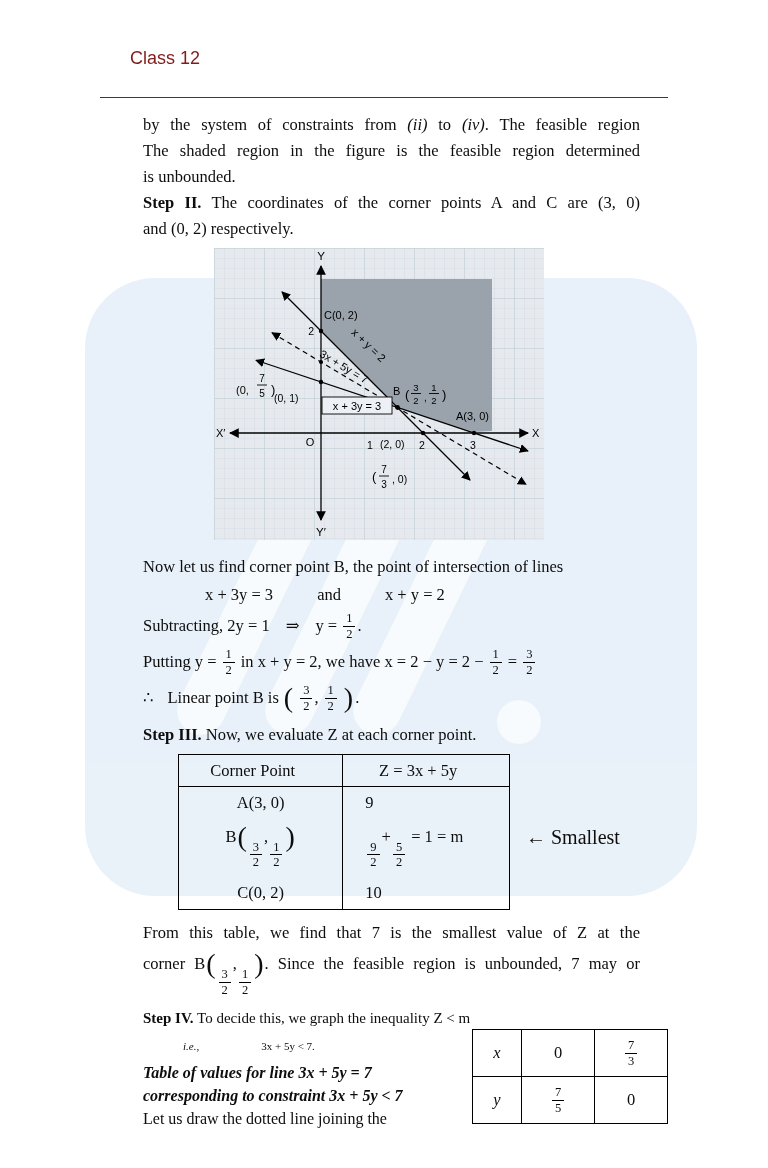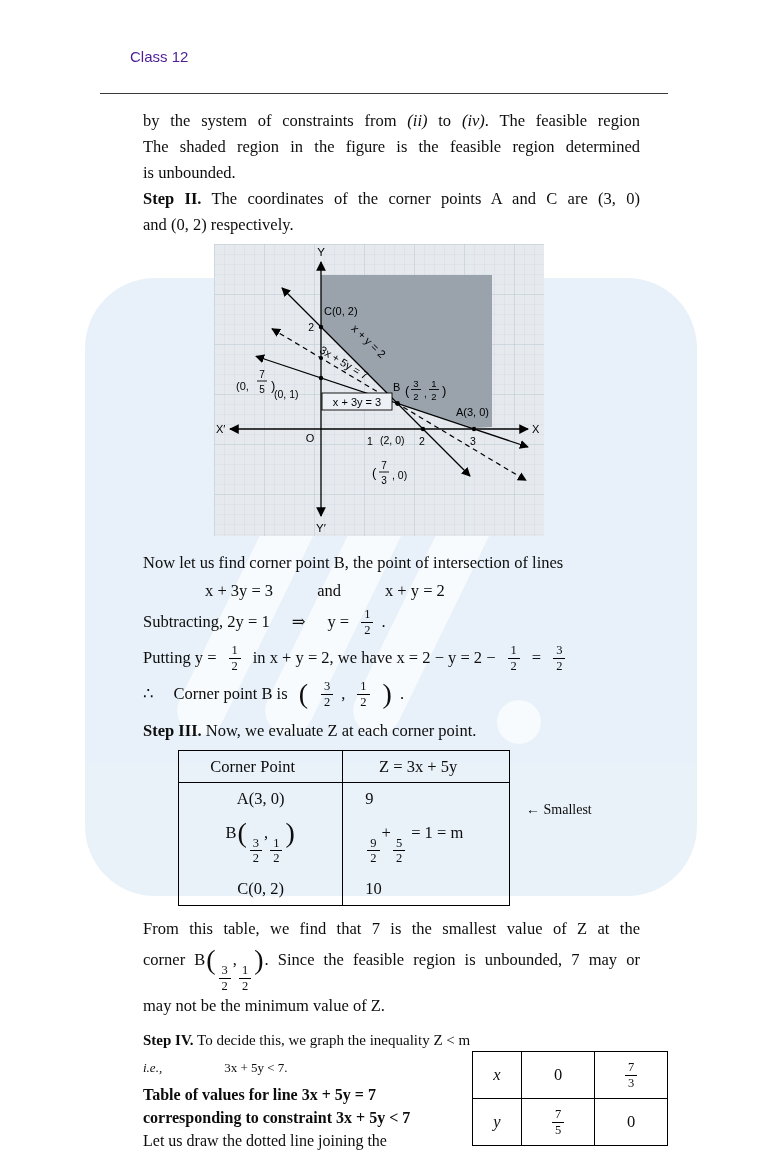--- a/index.html
+++ b/index.html
@@ -14,7 +14,7 @@
   
   .content{position:absolute;left:100px;top:0;width:568px;z-index:1;}
   .hdr{display:flex;justify-content:space-between;padding:48px 31px 0 30px;
-       font-family:"Liberation Sans",sans-serif;font-size:15px;color:#4c1d95;}
+       font-family:"Liberation Sans",sans-serif;font-size:18px;color:#7f1d1d;}
   .rule{height:0;border-top:1.5px solid #3a3a3a;margin:28px 0 0 0;}
   .para{margin-left:43px;width:497px;font-size:16.5px;line-height:26px;}
   .mt14{margin-top:14px;} .mt6{margin-top:6px;} .mt10{margin-top:10px;}

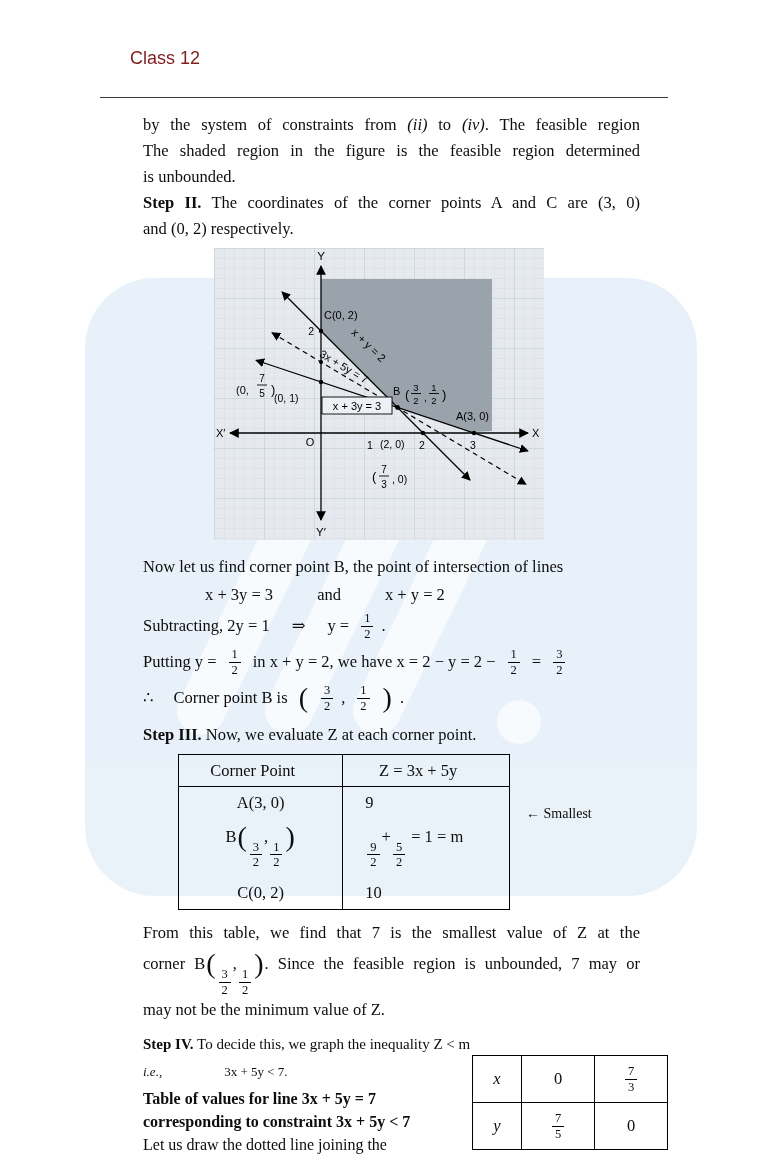--- a/index.html
+++ b/index.html
@@ -26,7 +26,7 @@
   .fig{margin:6px 0 0 114px;width:330px;height:292px;position:relative;}
   .fig svg text{font-family:"Liberation Sans","DejaVu Sans",sans-serif;fill:#000;}
   
-  .mline{display:flex;align-items:center;column-gap:10px;margin-left:43px;
+  .mline{display:flex;align-items:center;column-gap:4px;margin-left:43px;
          font-size:16.5px;height:36px;}
   .eqline{display:flex;column-gap:44px;margin-left:105px;font-size:16.5px;line-height:26px;margin-top:2px;}
   .gap14{margin:0 12px;}

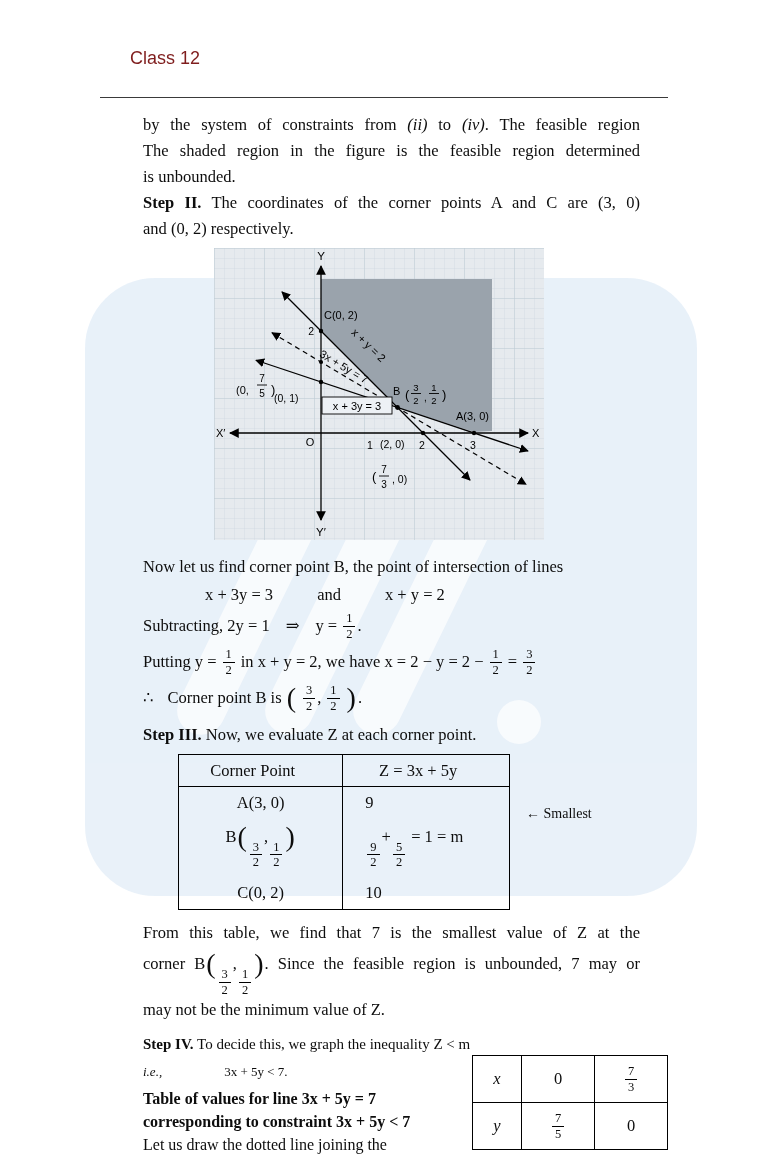--- a/index.html
+++ b/index.html
@@ -204,7 +204,7 @@
     </div>
     <div class="mline">
       <span style="margin-right:10px;">∴</span>
-      <span>Corner point B is</span>
+      <span>Linear point B is</span>
       <span class="bigp">(</span>
       <span class="frac">
           <span class="fn">3</span>

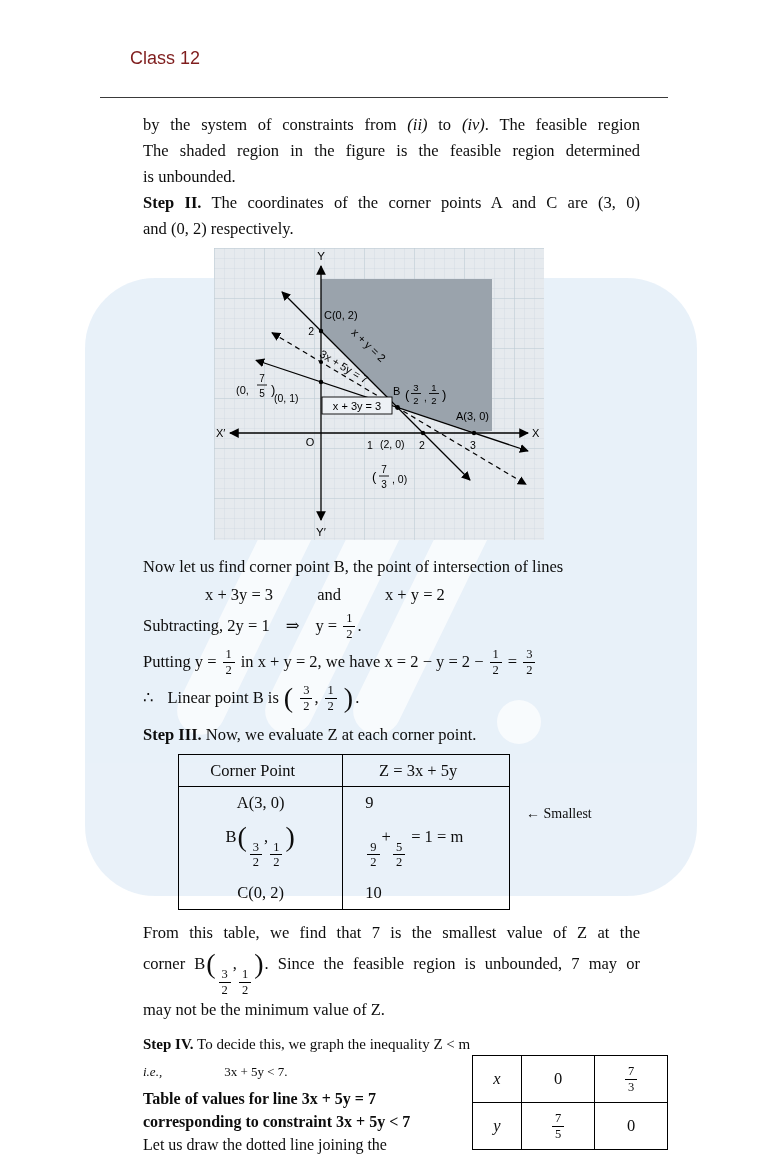--- a/index.html
+++ b/index.html
@@ -46,7 +46,7 @@
   .zt tr.rA td{height:28px;}
   .zt tr.rB td{height:54px;}
   .zt tr.rC td{height:28px;}
-  .smallest{position:absolute;left:348px;top:52px;width:170px;font-size:14px;white-space:nowrap;}
+  .smallest{position:absolute;left:348px;top:72px;width:170px;font-size:20px;white-space:nowrap;}
   
   .s4wrap{position:relative;margin-left:43px;width:525px;margin-top:8px;}
   .s4wrap .bold{font-weight:700;line-height:23px;width:360px;}

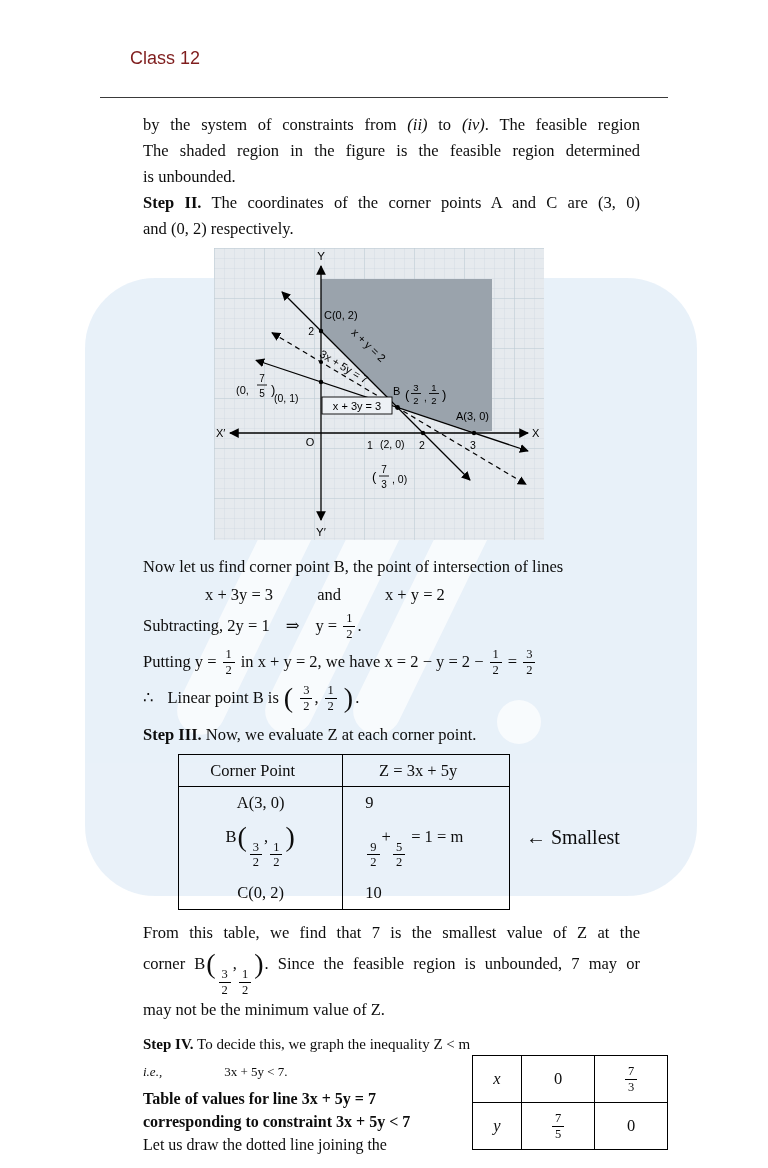--- a/index.html
+++ b/index.html
@@ -272,7 +272,6 @@
             <span class="fn">1</span>
             <span class="fd">2</span>
           </span><span class="bigp">)</span><span>. Since the feasible region is unbounded, 7 may or</span></div>
-      <div>may not be the minimum value of Z.</div>
     </div>
 
     <div class="s4wrap">

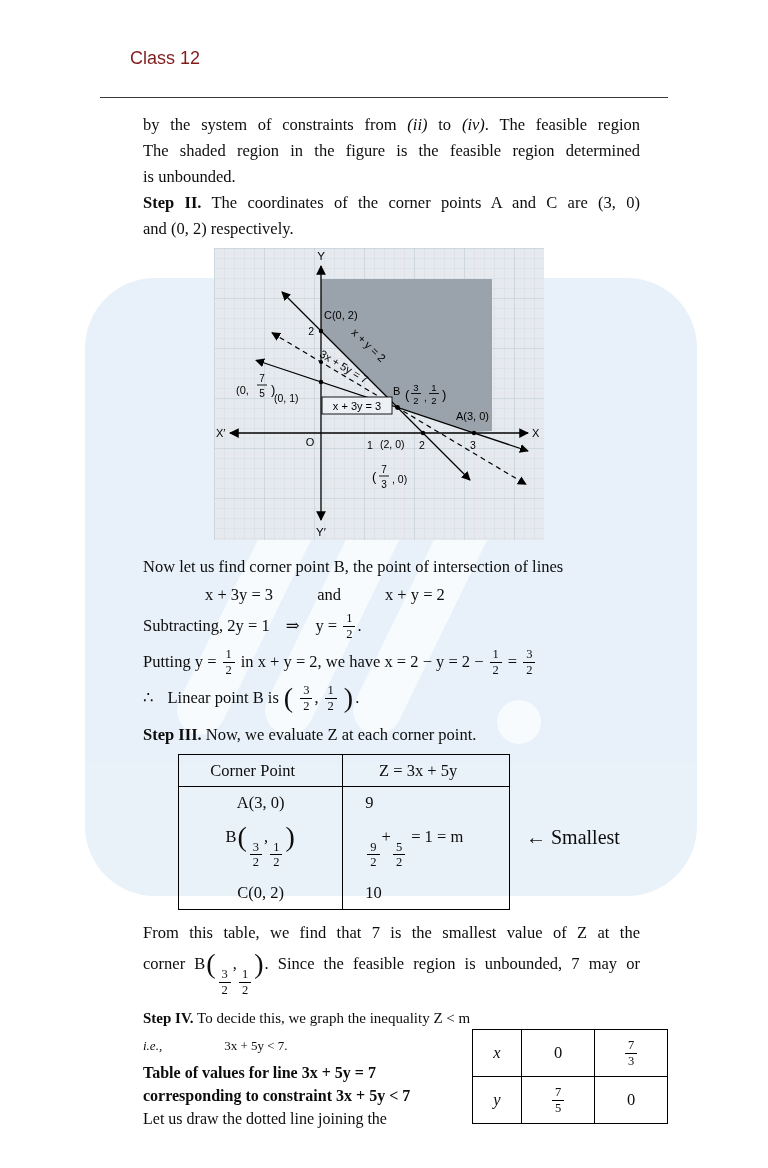--- a/index.html
+++ b/index.html
@@ -51,7 +51,7 @@
   .s4wrap{position:relative;margin-left:43px;width:525px;margin-top:8px;}
   .s4wrap .bold{font-weight:700;line-height:23px;width:360px;}
   .s4wrap .plain{line-height:23px;width:360px;}
-  .ieline{display:flex;align-items:center;height:30px;font-size:13px;}
+  .ieline{display:flex;align-items:center;height:30px;font-size:11px;margin-left:40px;}
   .ieline .ineq{margin-left:62px;}
   table.vt{position:absolute;right:0;top:24px;border-collapse:collapse;font-size:16.5px;}
   .vt td{border:1.3px solid #000;text-align:center;height:44px;}

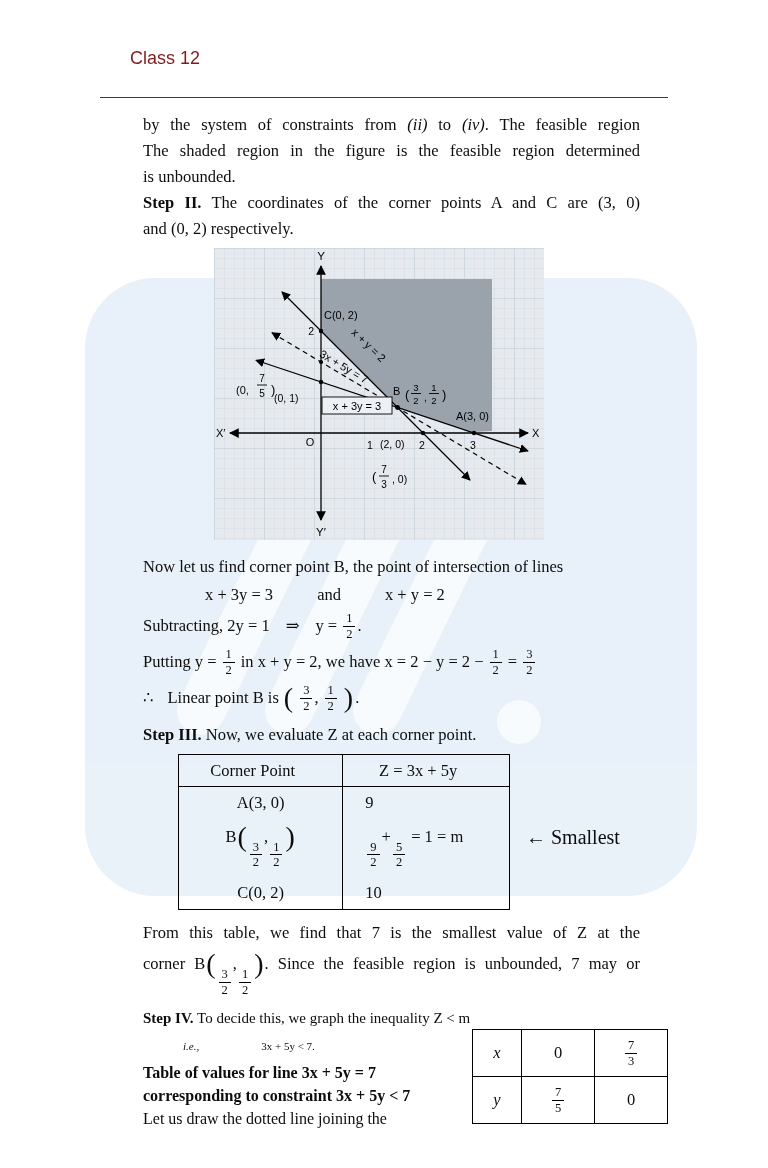--- a/index.html
+++ b/index.html
@@ -49,7 +49,7 @@
   .smallest{position:absolute;left:348px;top:72px;width:170px;font-size:20px;white-space:nowrap;}
   
   .s4wrap{position:relative;margin-left:43px;width:525px;margin-top:8px;}
-  .s4wrap .bold{font-weight:700;line-height:23px;width:360px;}
+  .s4wrap .bold{font-weight:700;line-height:23px;width:360px;font-style:italic;}
   .s4wrap .plain{line-height:23px;width:360px;}
   .ieline{display:flex;align-items:center;height:30px;font-size:11px;margin-left:40px;}
   .ieline .ineq{margin-left:62px;}

